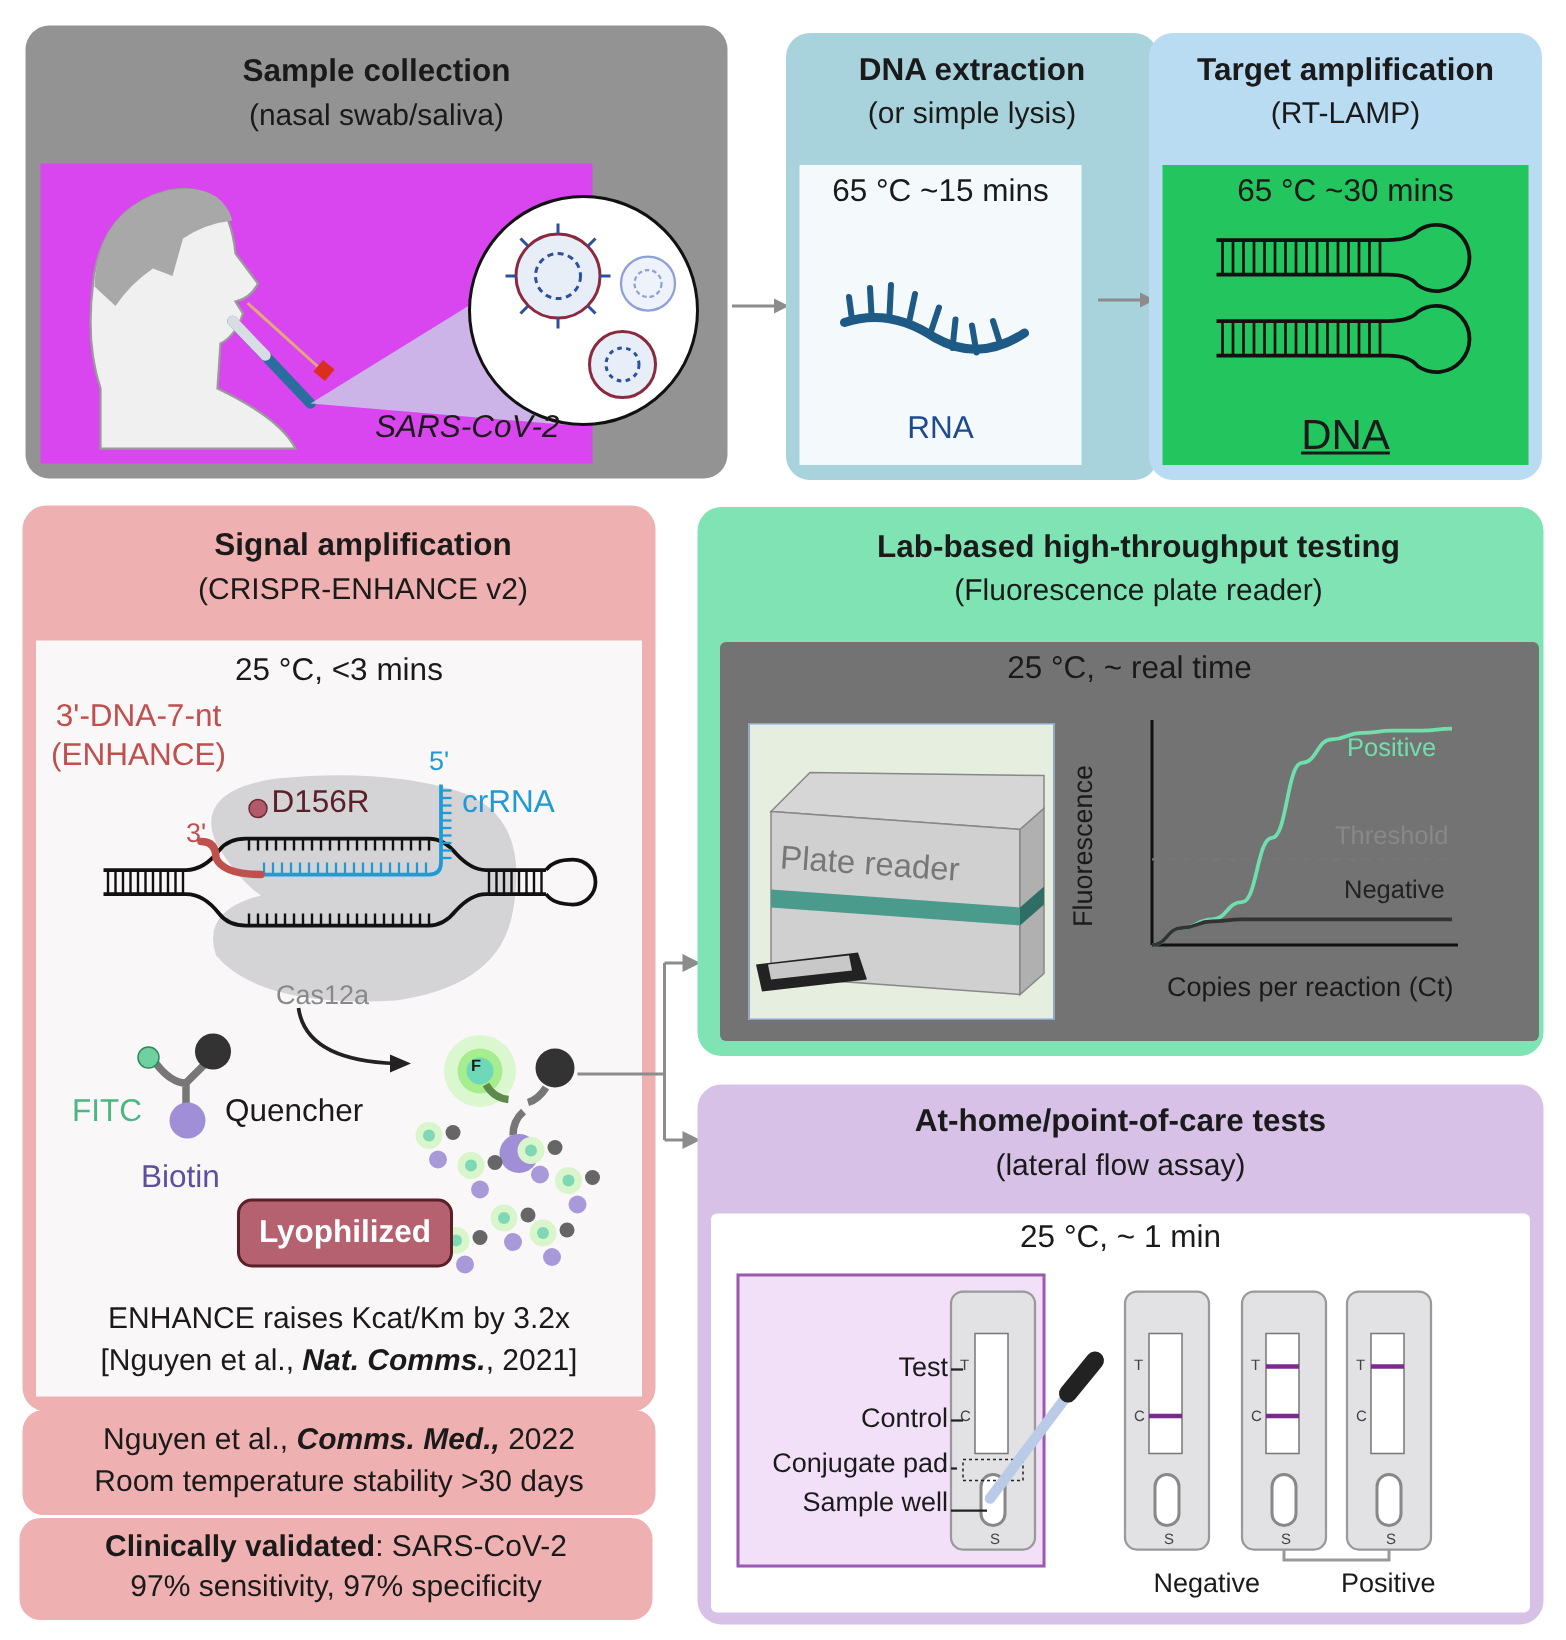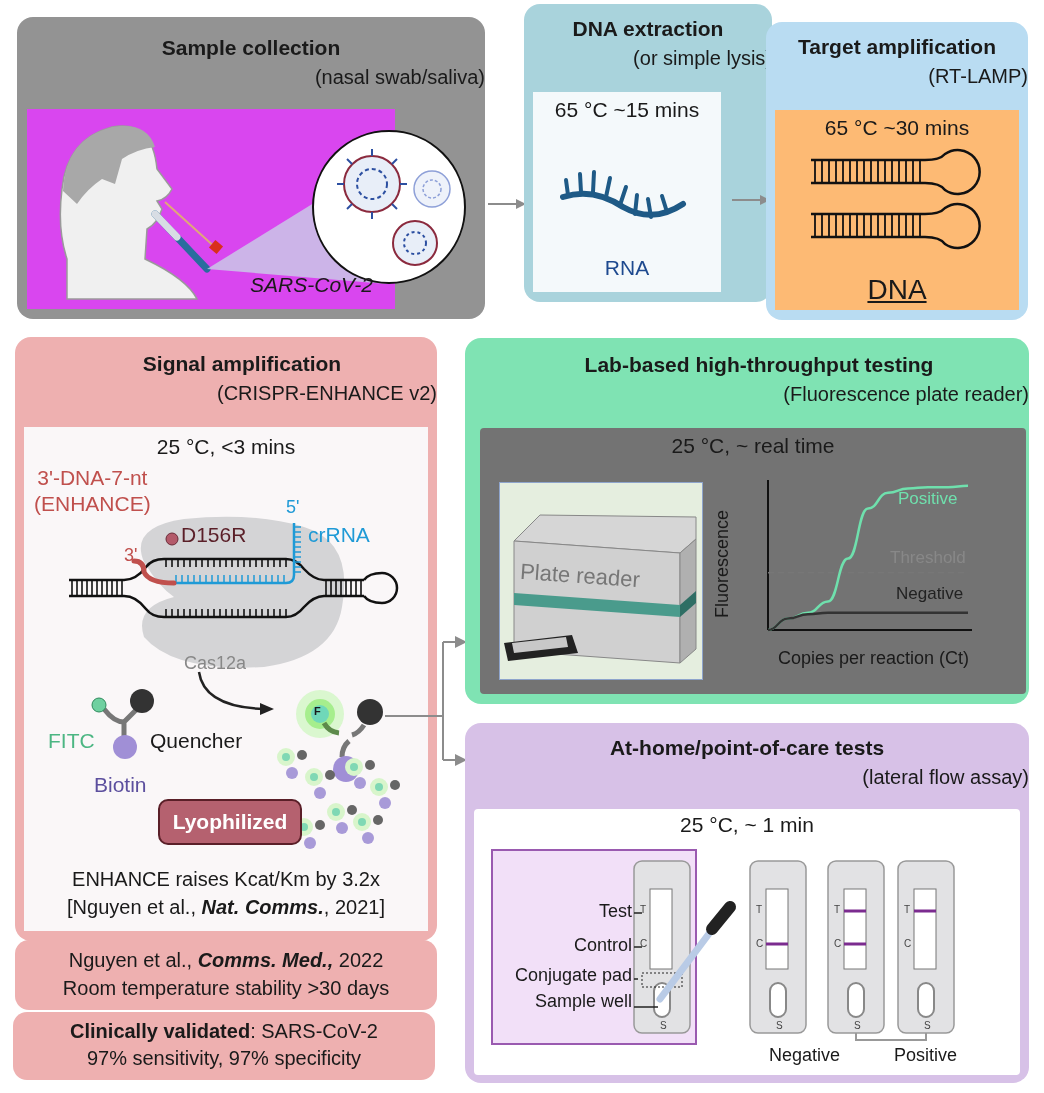--- a/index.html
+++ b/index.html
@@ -59,7 +59,7 @@
   <polygon points="28,1 38,6 28,11" fill="#8c8c8c"></polygon>
 </svg>
 
-<div class="panel" style="left:524px;top:4px;width:248px;height:298px;background:#a9d3dc;">
+<div class="panel" style="left:524px;top:22px;width:248px;height:298px;background:#a9d3dc;">
   <div class="hdr" style="top:10px;">
     <div class="t">DNA extraction</div>
     <div class="s">(or simple lysis)</div>

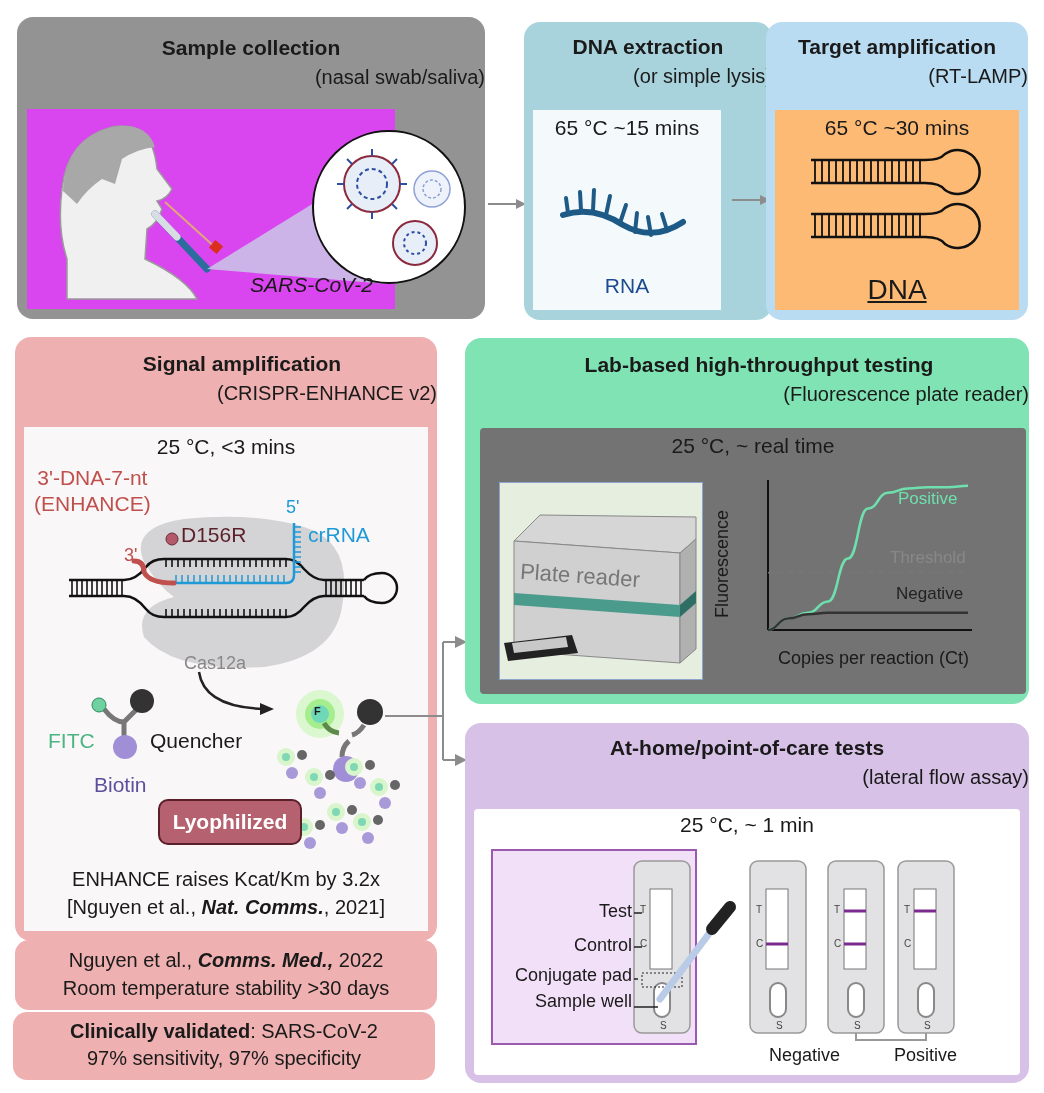--- a/index.html
+++ b/index.html
@@ -7,7 +7,7 @@
   .panel { position: absolute; border-radius: 16px; }
   .hdr { position: absolute; left: 0; right: 0; top: 0; text-align: center; }
   .hdr .t { font-weight: bold; font-size: 21px; line-height: 30px; }
-  .hdr .s { font-size: 20px; line-height: 28px; text-align: right; }
+  .hdr .s { font-size: 20px; line-height: 28px; }
   .inner { position: absolute; border-radius: 0; }
   .abs { position: absolute; }
   .cond { font-size: 21px; text-align: center; position: absolute; left: 0; right: 0; }

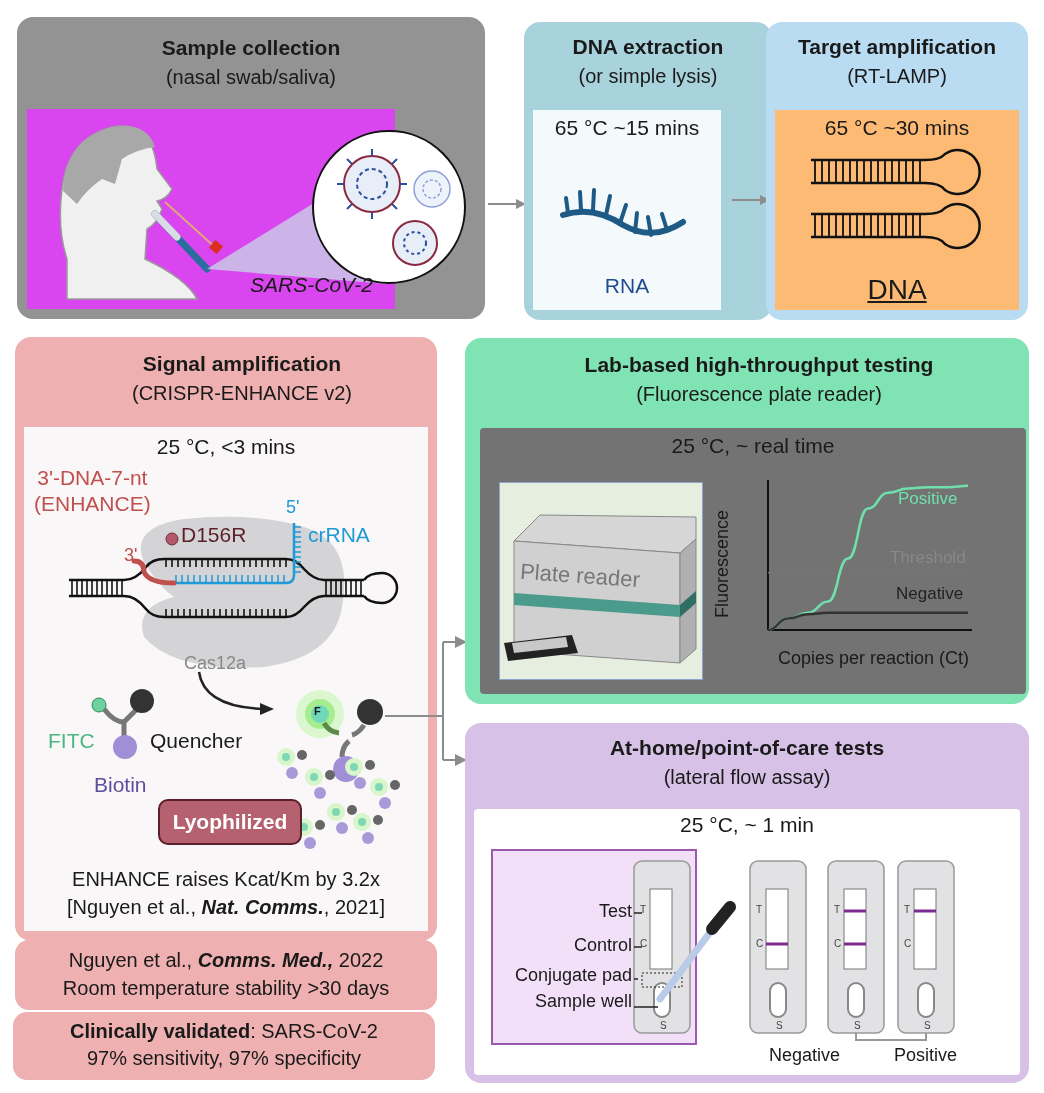--- a/index.html
+++ b/index.html
@@ -93,7 +93,7 @@
     <div class="t">Target amplification</div>
     <div class="s">(RT-LAMP)</div>
   </div>
-  <div class="inner" style="left:9px;top:88px;width:244px;height:200px;background:#fdba74;">
+  <div class="inner" style="left:9px;top:88px;width:244px;height:200px;background:#22c55e;">
     <div class="cond" style="top:6px;">65 °C ~30 mins</div>
     <svg width="244" height="130" style="left:0;top:40px;">
       <g stroke="#111" stroke-width="2.5" fill="none">

